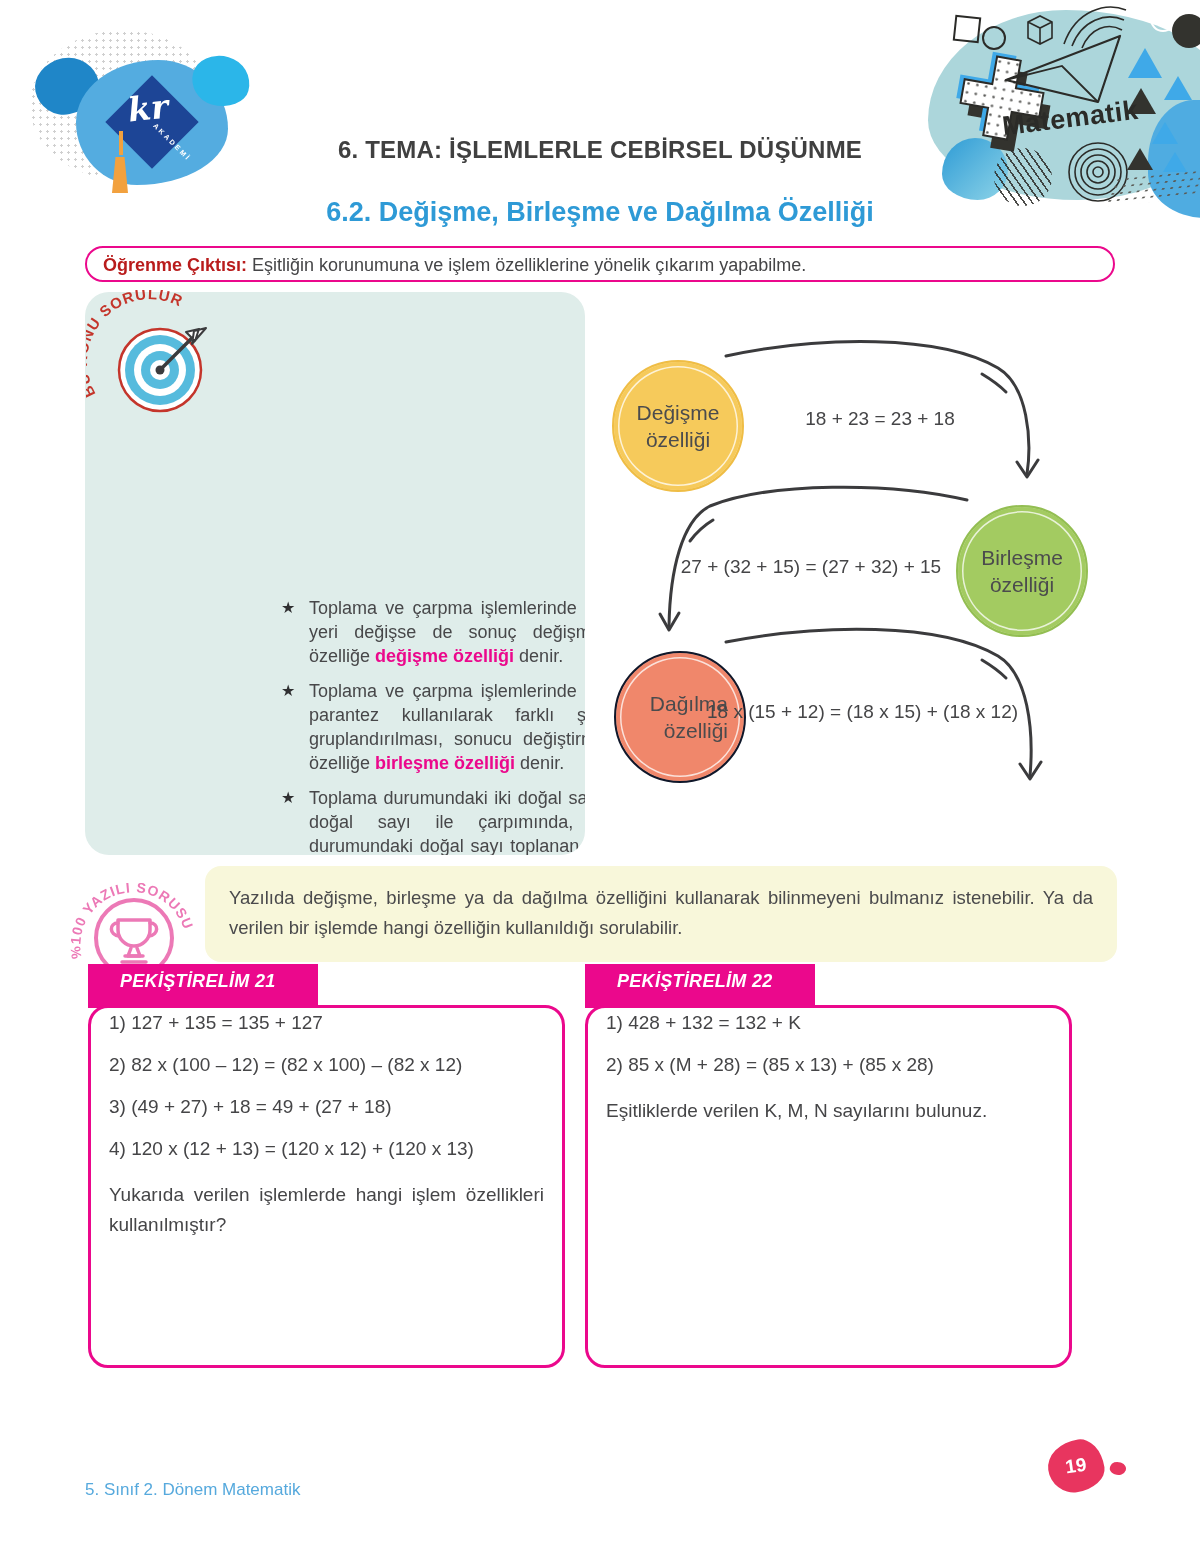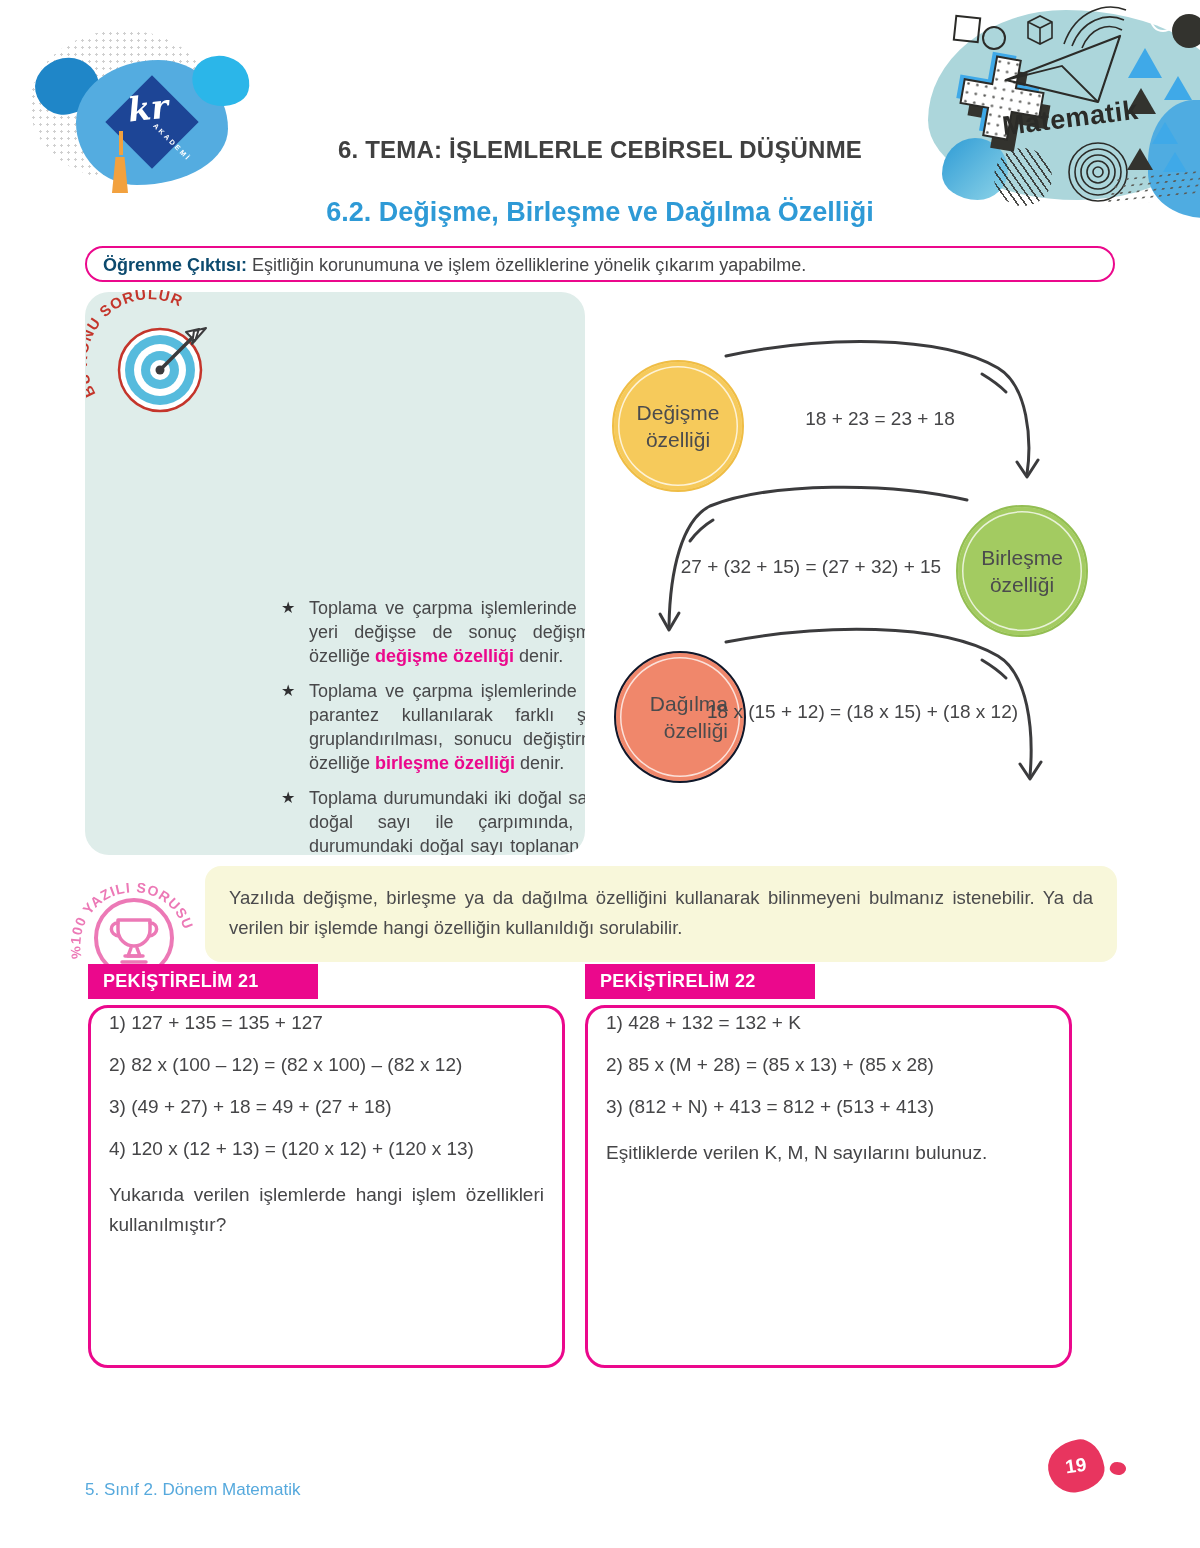--- a/index.html
+++ b/index.html
@@ -53,7 +53,7 @@
   
   .outcome-box{left:85px;top:246px;width:1030px;height:36px;background:#fff;border:2.5px solid #EB088C;
       border-radius:18px;line-height:34px;padding-left:16px;font-size:18px;box-sizing:border-box;}
-  .outcome-box b{color:#0c4a6e;}
+  .outcome-box b{color:#b91c1c;}
 
   
   .topic-box{left:85px;top:292px;width:500px;height:563px;background:#DFEDEA;border-radius:24px;overflow:hidden;}

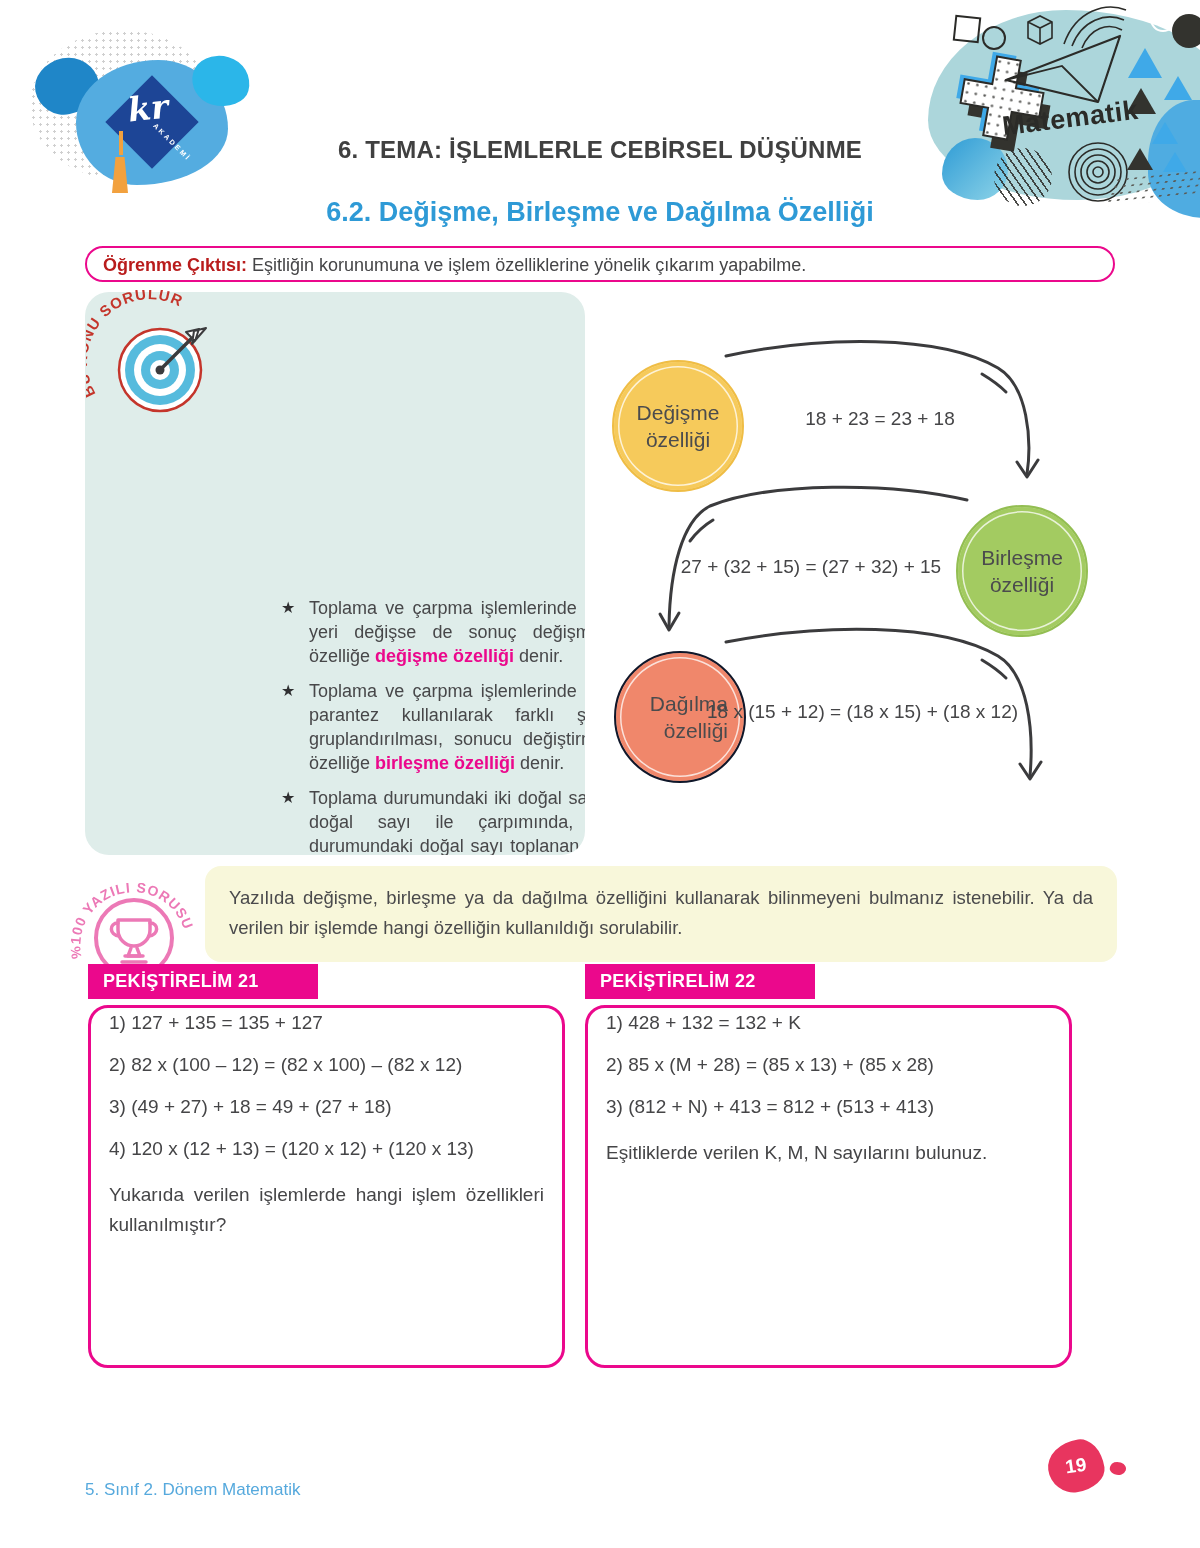--- a/index.html
+++ b/index.html
@@ -81,8 +81,8 @@
       box-sizing:border-box;padding:17px 24px;font-size:18.5px;line-height:30px;text-align:justify;color:#4A4A4C;}
 
   
-  .ex-header{top:964px;width:230px;height:35px;background:#EB088C;color:#fff;font-weight:bold;
-      font-size:18px;line-height:35px;padding-left:15px;box-sizing:border-box;letter-spacing:.3px;}
+  .ex-header{top:964px;width:230px;height:44px;background:#EB088C;color:#fff;font-weight:bold;
+      font-size:18px;line-height:35px;padding-left:32px;box-sizing:border-box;letter-spacing:.3px;font-style:italic;}
   .ex-box{top:1005px;height:363px;background:#fff;border:3px solid #EB088C;border-radius:20px;
       box-sizing:border-box;padding:4px 18px;font-size:19px;color:#454547;}
   .ex-item{margin:0 0 20px 0;}

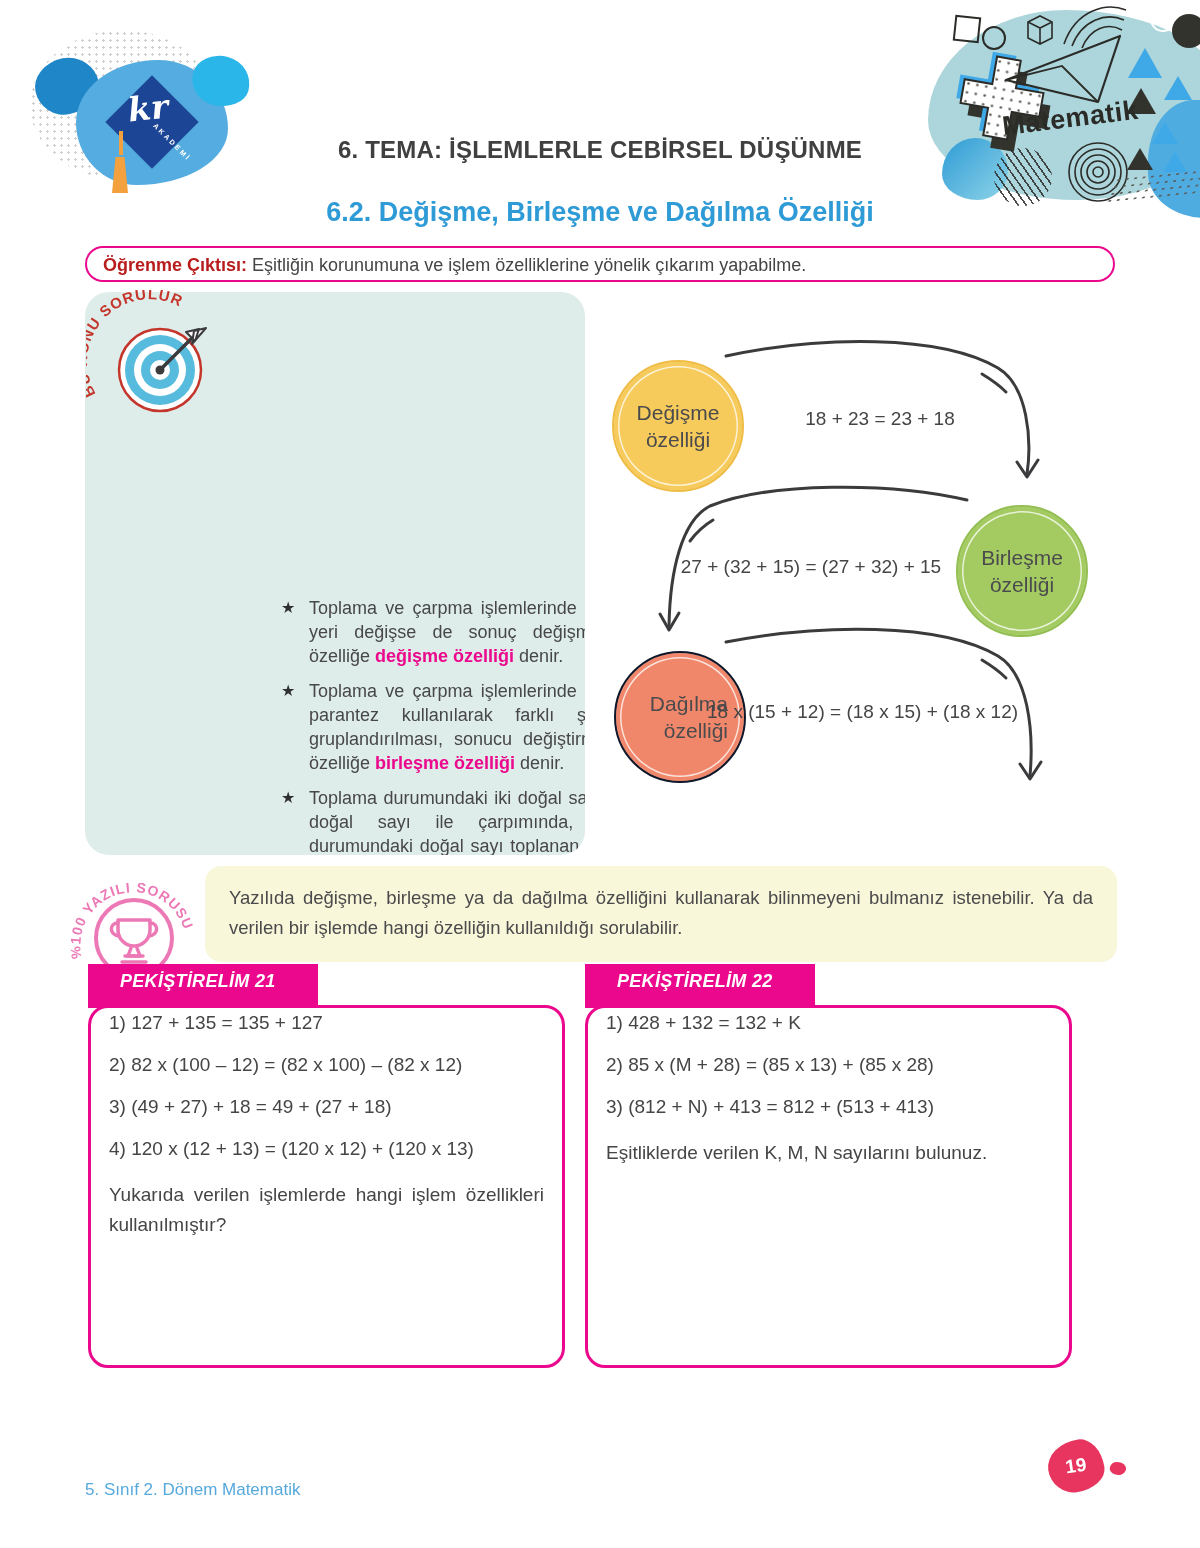--- a/index.html
+++ b/index.html
@@ -262,7 +262,6 @@
 <div class="abs ex-box" style="left:585px;width:487px">
   <p class="ex-item">1) 428 + 132 = 132 + K</p>
   <p class="ex-item">2) 85 x (M + 28) = (85 x 13) + (85 x 28)</p>
-  <p class="ex-item">3) (812 + N) + 413 = 812 + (513 + 413)</p>
   <p class="ex-question">Eşitliklerde verilen K, M, N sayılarını bulunuz.</p>
 </div>
 

